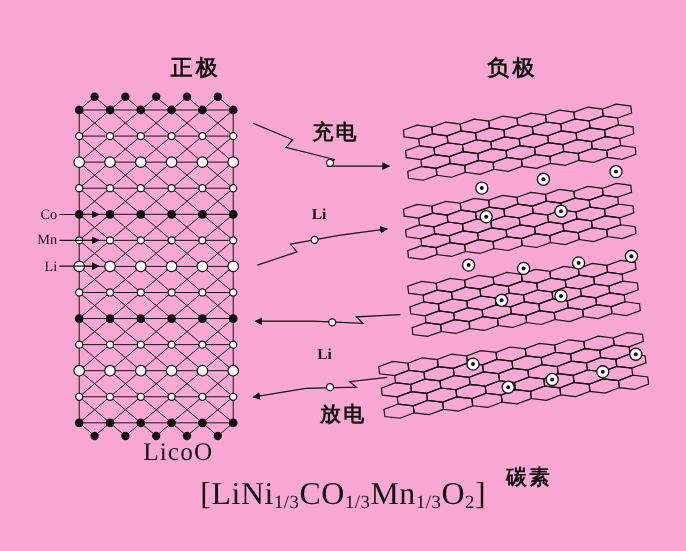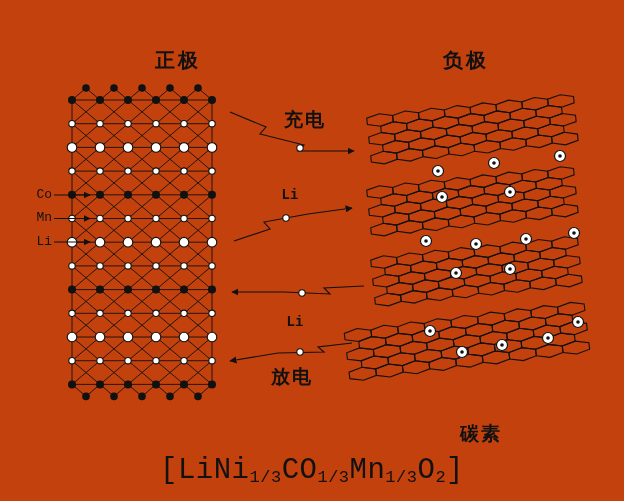--- a/index.html
+++ b/index.html
@@ -3,8 +3,8 @@
 <meta charset="utf-8">
 <style>
   html,body{margin:0;padding:0;background:#fff;}
-  .stage{position:relative;width:624px;height:501px;background:#c2410c;overflow:hidden;
-         font-family:Liberation Mono, monospace;color:#111;}
+  .stage{position:relative;width:624px;height:501px;background:#f9a8d4;overflow:hidden;
+         font-family:Liberation Serif, serif;color:#111;}
   .stage svg{position:absolute;left:0;top:0;}
   .abs{position:absolute;transform:translateX(-50%);white-space:nowrap;line-height:1.1;}
   .cn{font-size:20px;font-weight:bold;letter-spacing:3px;}

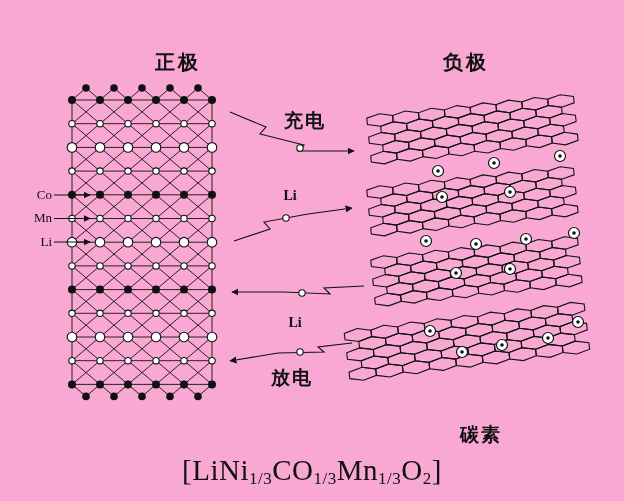--- a/index.html
+++ b/index.html
@@ -535,7 +535,7 @@
   <div class="abs cn-mid" style="left:305px;top:111px;">充电</div>
   <div class="abs li-lbl" style="left:290px;top:188px;">Li</div>
   <div class="abs li-lbl" style="left:295px;top:315px;">Li</div>
-  <div class="abs cn-mid" style="left:292px;top:368px;">放电</div>
+  <div class="abs cn-mid" style="left:312px;top:368px;">放电</div>
   <div class="abs cn-mid" style="left:481px;top:397px;margin-top:28px;">碳素</div>
 
   <div class="elem" style="top:188px;">Co</div>

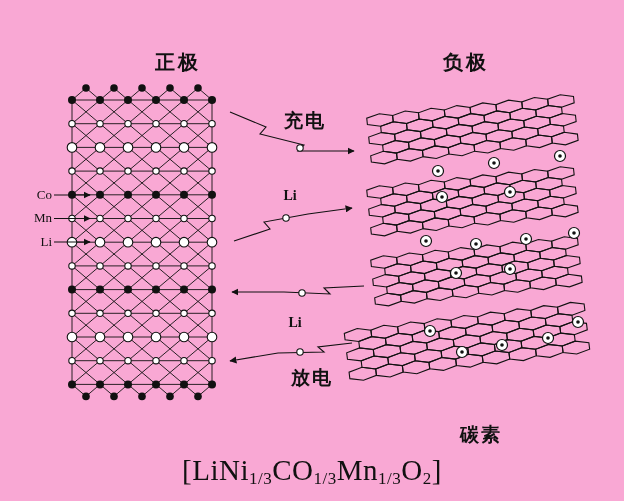--- a/index.html
+++ b/index.html
@@ -536,6 +536,7 @@
   <div class="abs li-lbl" style="left:290px;top:188px;">Li</div>
   <div class="abs li-lbl" style="left:295px;top:315px;">Li</div>
   <div class="abs cn-mid" style="left:312px;top:368px;">放电</div>
+  <div class="abs caption" style="left:162px;top:398px;">LicoO</div>
   <div class="abs cn-mid" style="left:481px;top:397px;margin-top:28px;">碳素</div>
 
   <div class="elem" style="top:188px;">Co</div>

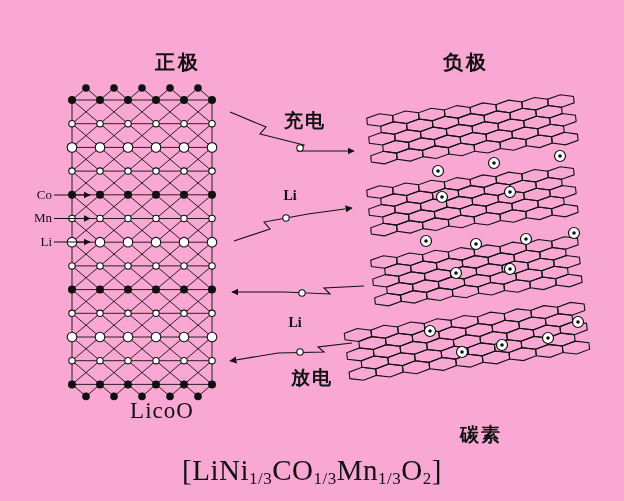--- a/index.html
+++ b/index.html
@@ -543,7 +543,7 @@
   <div class="elem" style="top:211px;">Mn</div>
   <div class="elem" style="top:235px;">Li</div>
 
-  <div class="abs formula" style="left:312px;top:455px;"><span>[LiNi</span><span class="sub">1/3</span><span>CO</span><span class="sub">1/3</span><span>Mn</span><span class="sub">1/3</span><span>O</span><span class="sub">2</span><span>]</span></div>
+  <div class="abs formula" style="left:312px;top:434px;"><span>[LiNi</span><span class="sub">1/3</span><span>CO</span><span class="sub">1/3</span><span>Mn</span><span class="sub">1/3</span><span>O</span><span class="sub">2</span><span>]</span></div>
 </div>
 
 </body></html>

